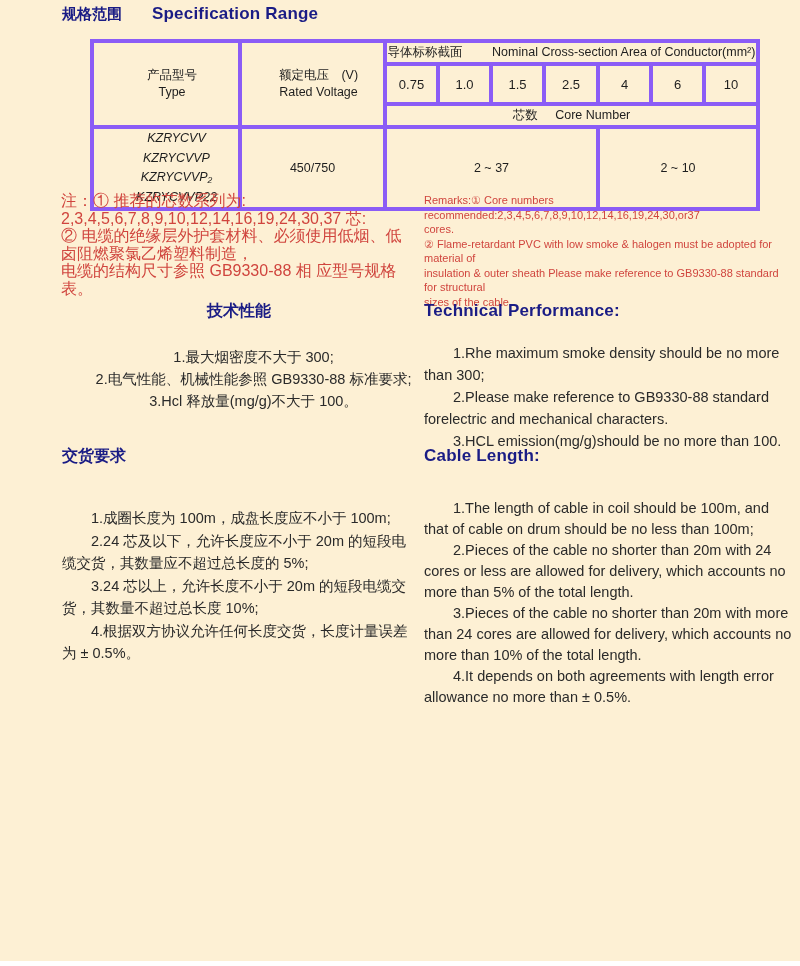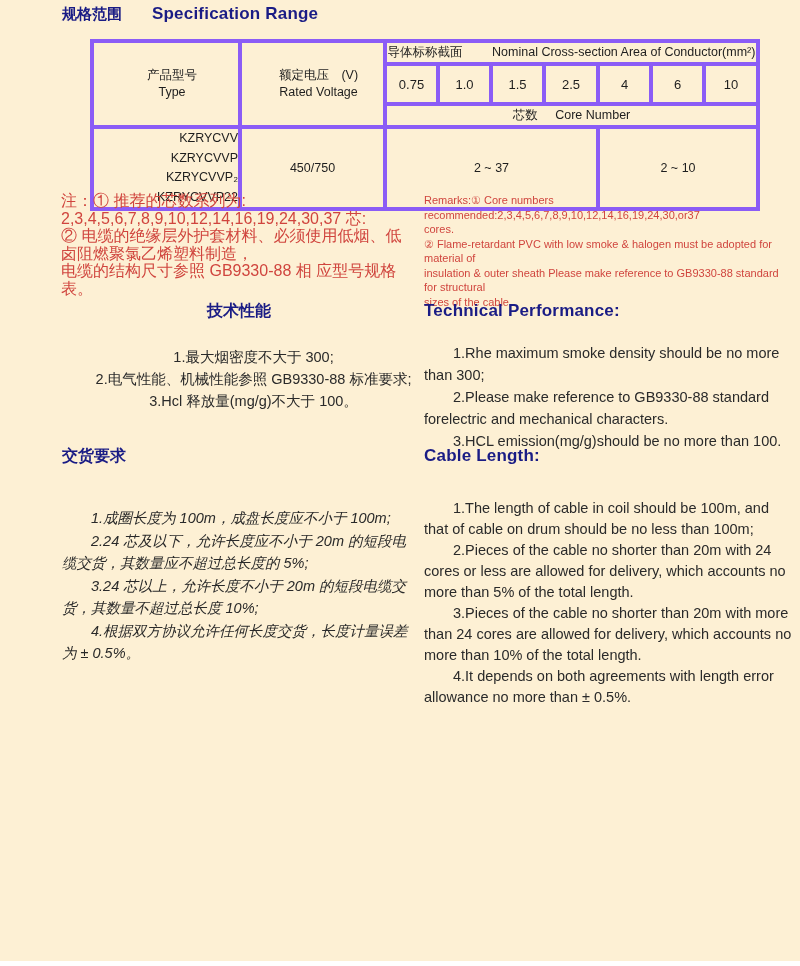--- a/index.html
+++ b/index.html
@@ -49,11 +49,12 @@
   .gap-l { margin-left: 26px; }
   .gap-s { margin-left: 14px; }
   td.types-cell {
-    text-align: right;
+    text-align: center;
     padding-left: 21px;
     line-height: 19.5px;
     font-size: 12.5px;
     height: 78px;
+    font-style: italic;
   }
   .body-num { font-size: 13px; }
 

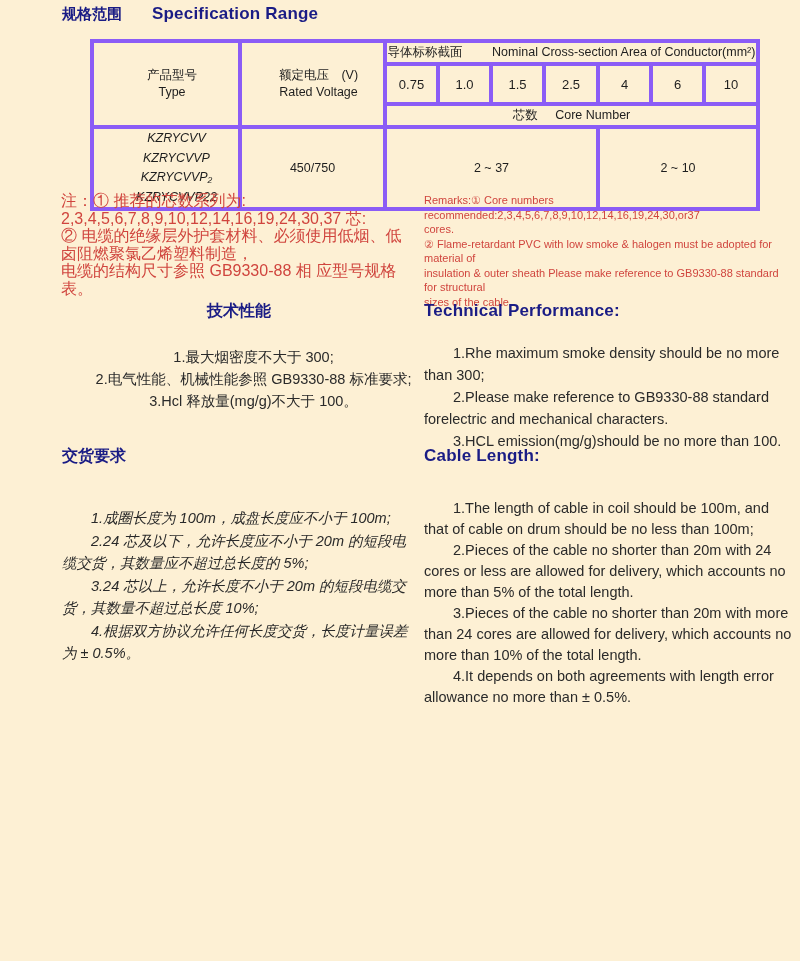--- a/index.html
+++ b/index.html
@@ -88,7 +88,7 @@
   .sec-tech-en  .plist { margin-top: 21px; }
   .sec-deliv-cn { left: 62px;  top: 446px; width: 356px; }
   .sec-deliv-cn .plist { margin-top: 40px; }
-  .sec-deliv-cn .plist p { line-height: 22.5px; font-style: italic; }
+  .sec-deliv-cn .plist p { line-height: 22.5px; }
   .sec-cable-en { left: 424px; top: 446px; width: 372px; }
   .sec-cable-en .plist { margin-top: 32px; }
   .sec-cable-en .plist p { line-height: 21px; }

